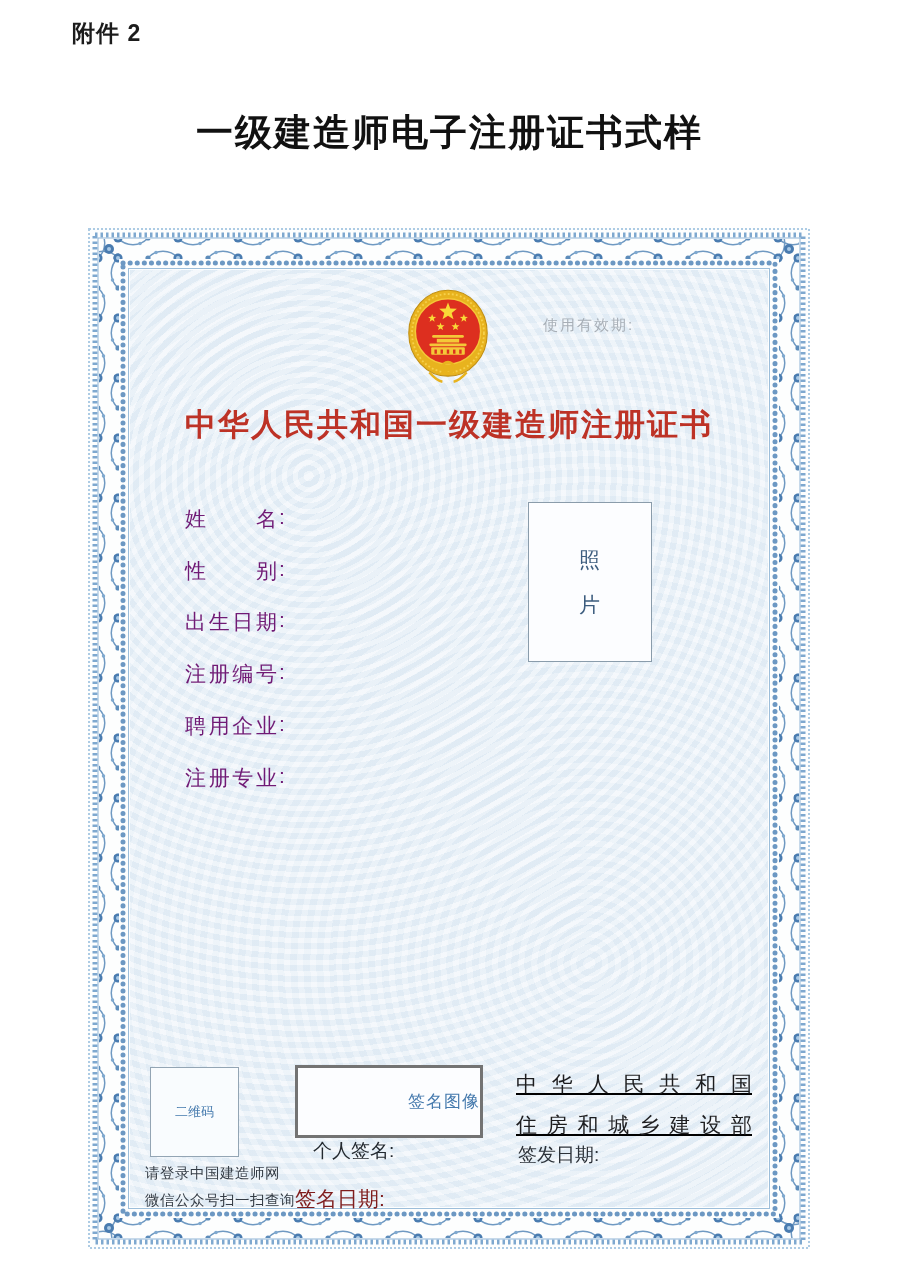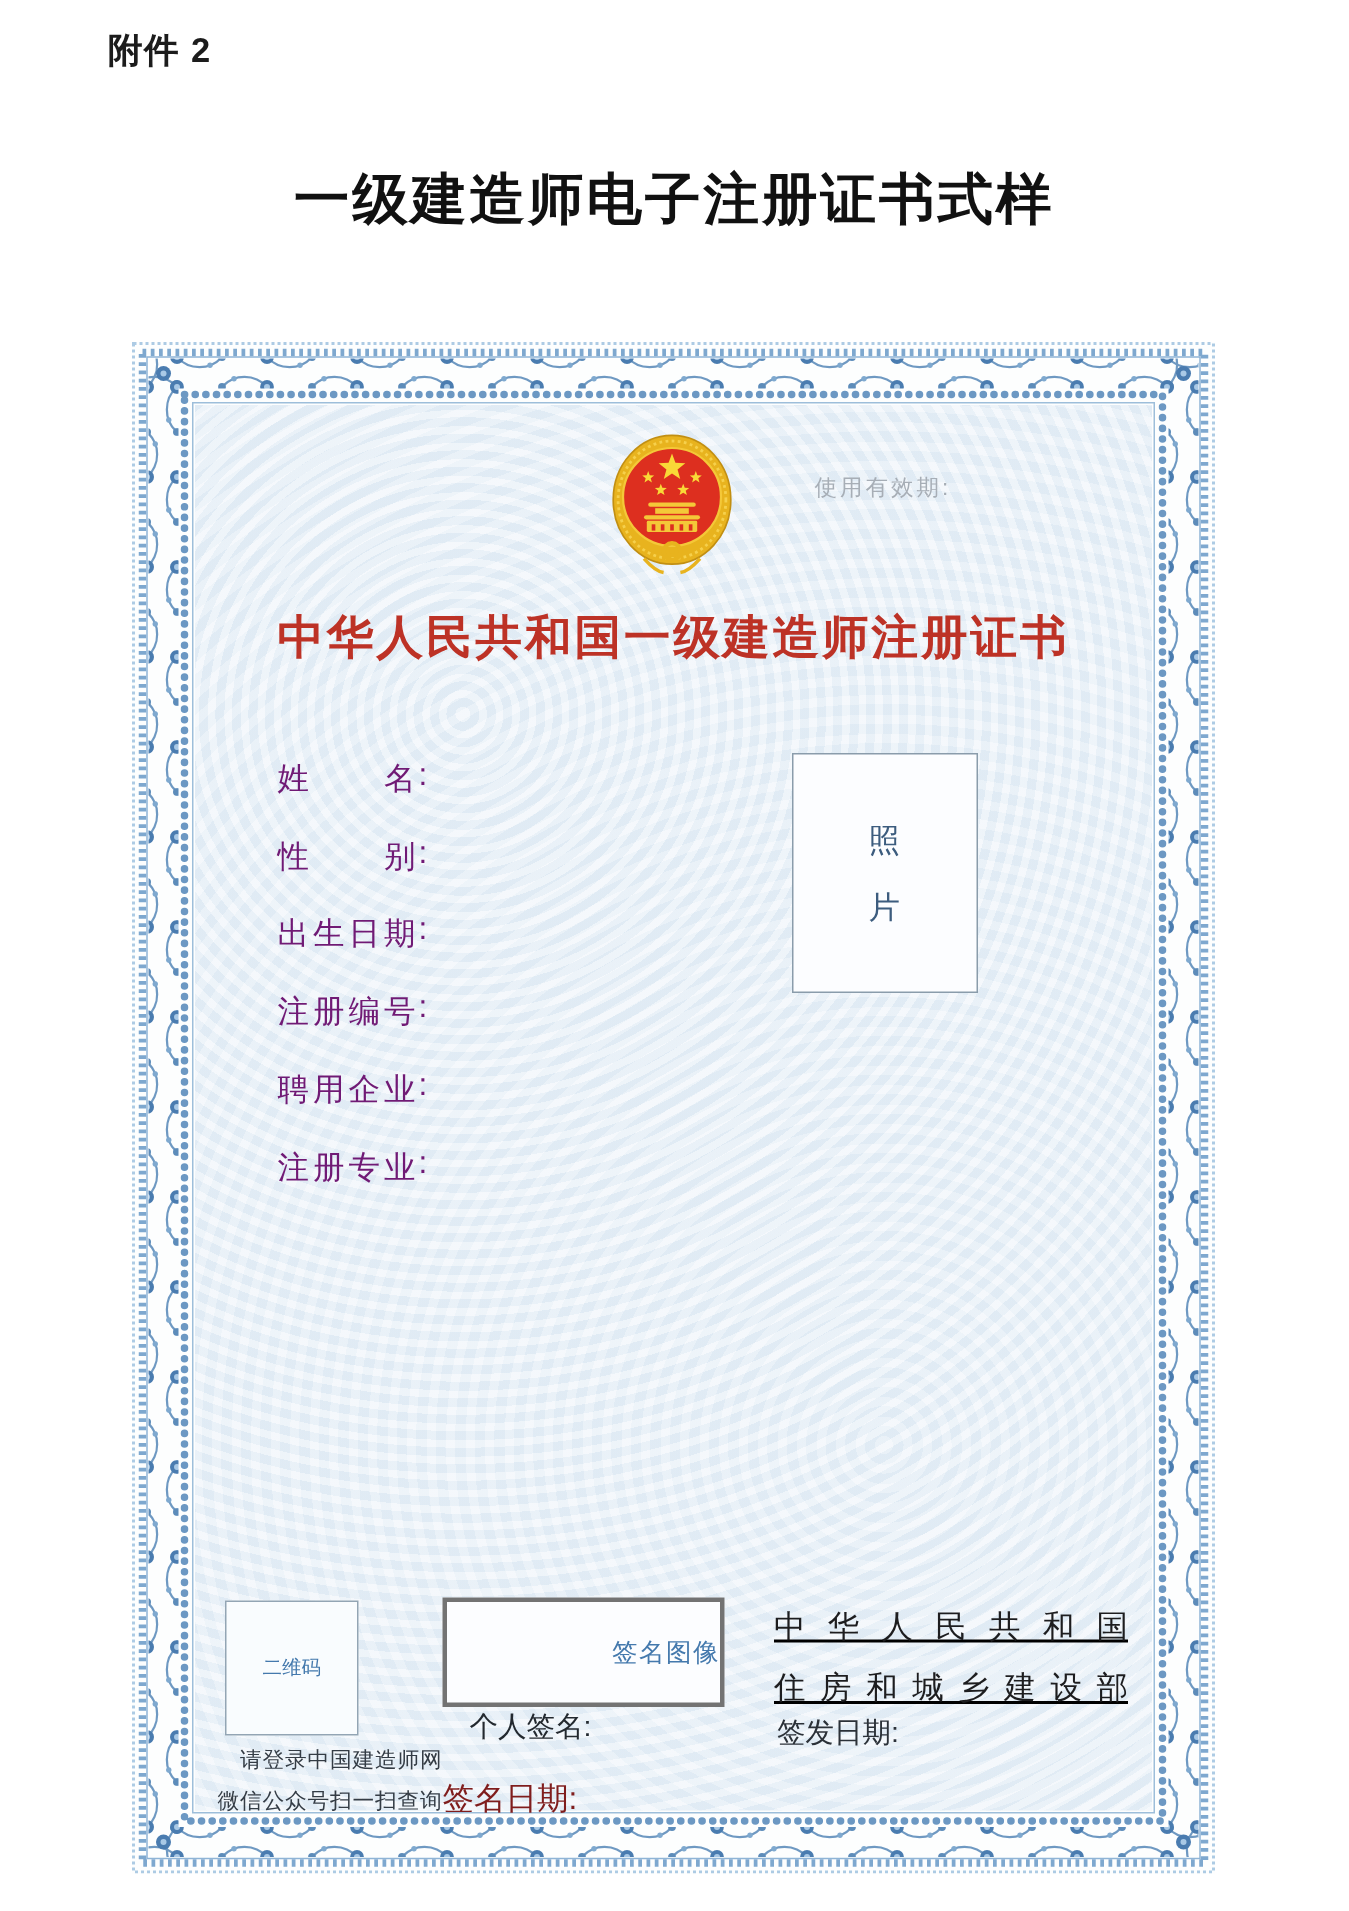--- a/index.html
+++ b/index.html
@@ -65,7 +65,7 @@
     font-size:13px;color:#4479ad;
   }
   .qr-note{position:absolute;left:57px;font-size:14.5px;color:#343c45;letter-spacing:.5px;}
-  .qr-note.l1{top:936px;margin-left:15px;}
+  .qr-note.l1{top:936px;}
   .qr-note.l2{top:963px;}
   .sig-box{
     position:absolute;left:207px;top:837px;width:182px;height:67px;

